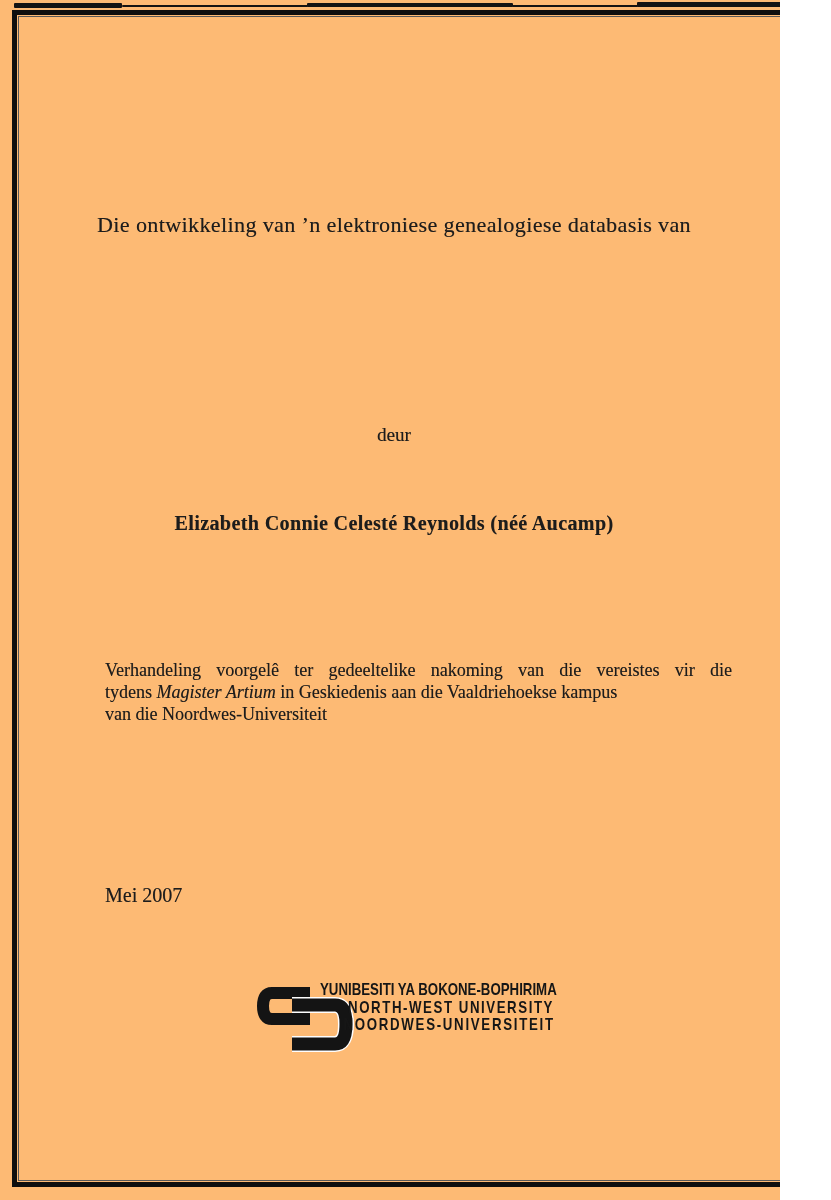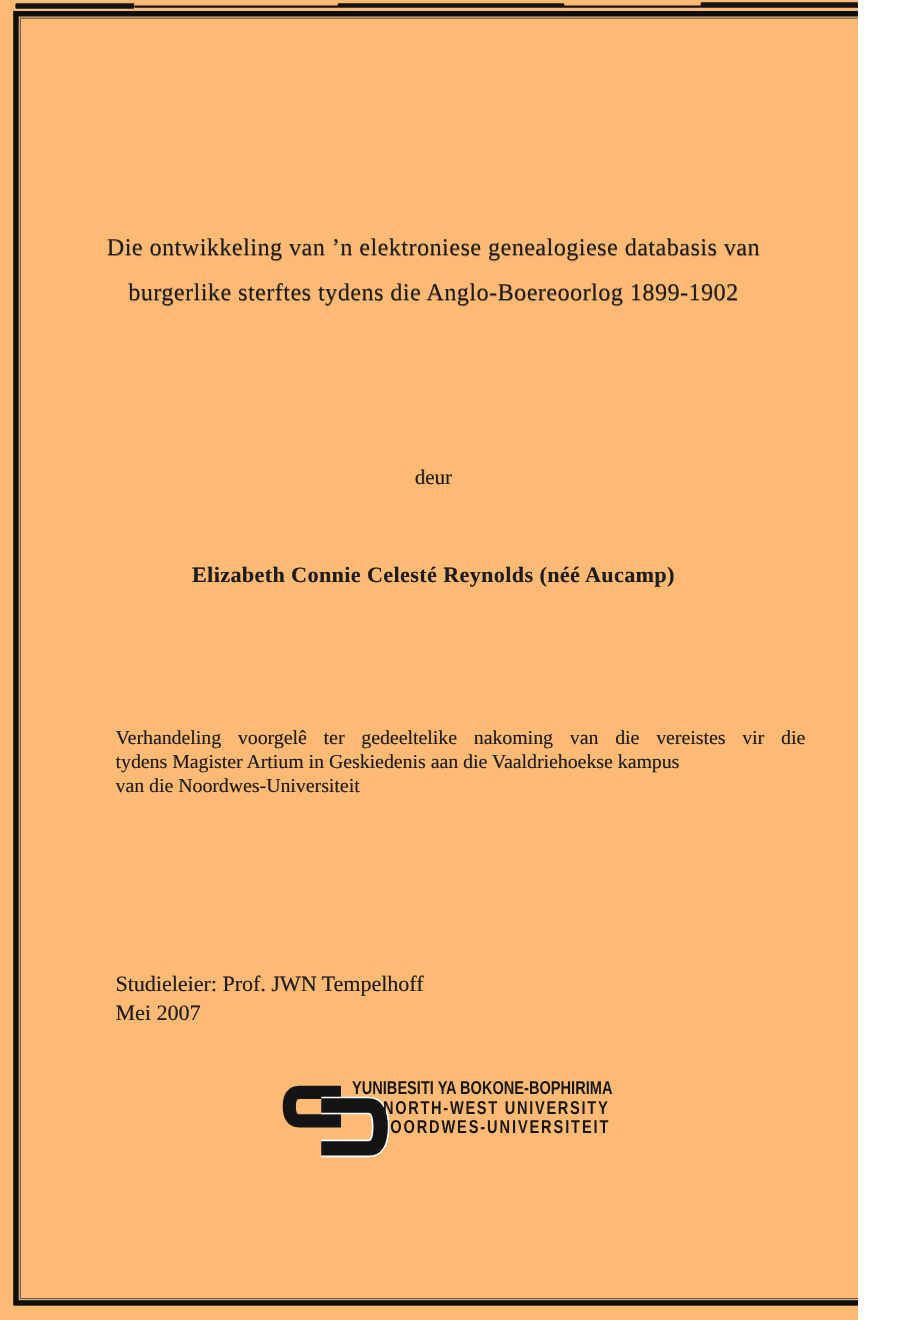--- a/index.html
+++ b/index.html
@@ -113,7 +113,6 @@
 
   <div class="title serif-soft">
     <div>Die ontwikkeling van ’n elektroniese genealogiese databasis van</div>
-    <div>burgerlike sterftes tydens die Anglo-Boereoorlog 1899-1902</div>
   </div>
 
   <div class="byline serif-soft">deur</div>

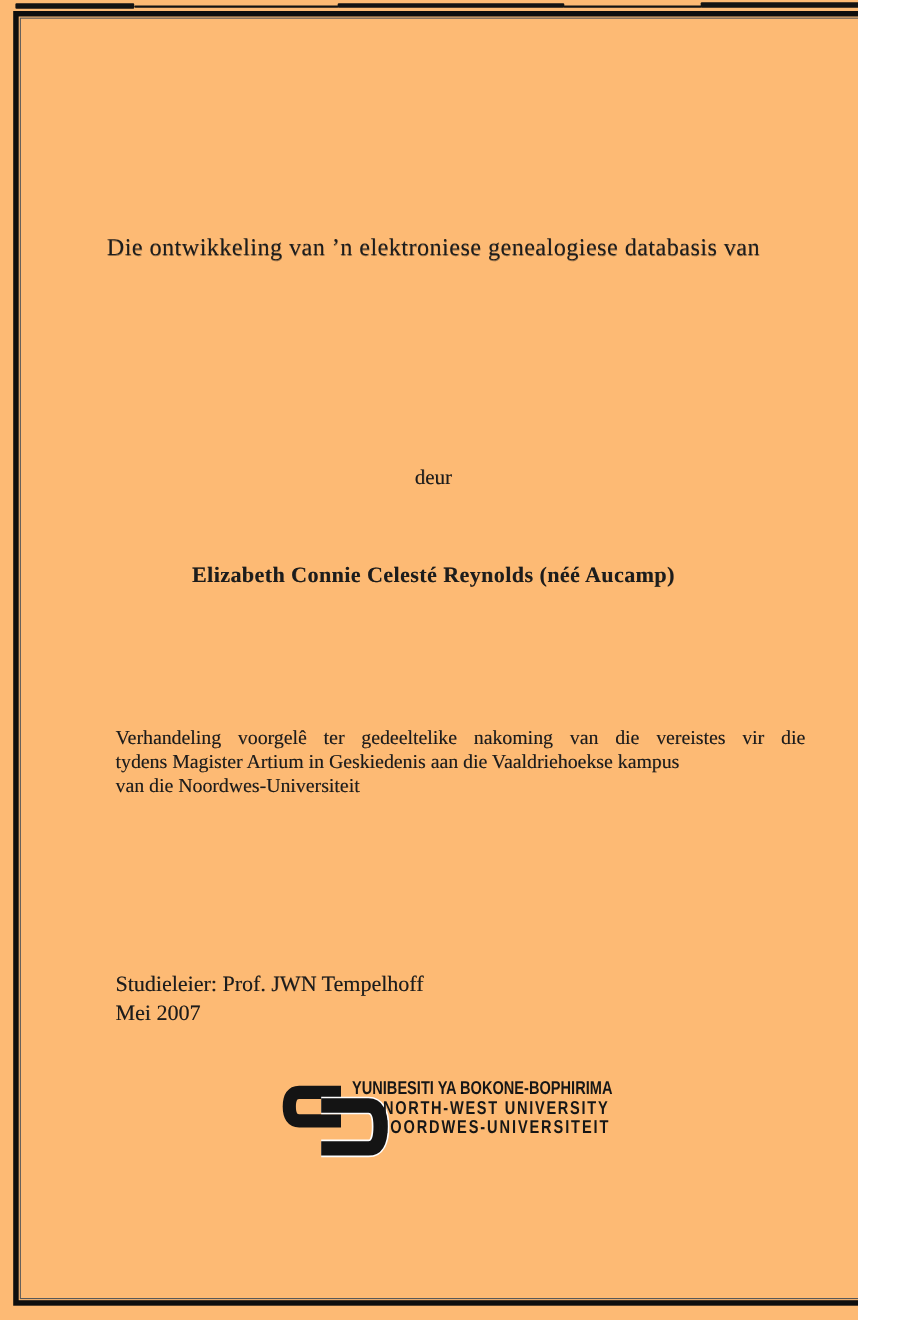--- a/index.html
+++ b/index.html
@@ -68,7 +68,7 @@
     line-height: 22px;
   }
   .statement .just { text-align: justify; text-align-last: justify; font-family: Liberation Serif, serif; }
-  .statement .it { }
+  .statement .it { font-style: italic; }
   .credits {
     position: absolute;
     left: 105px; top: 882px;

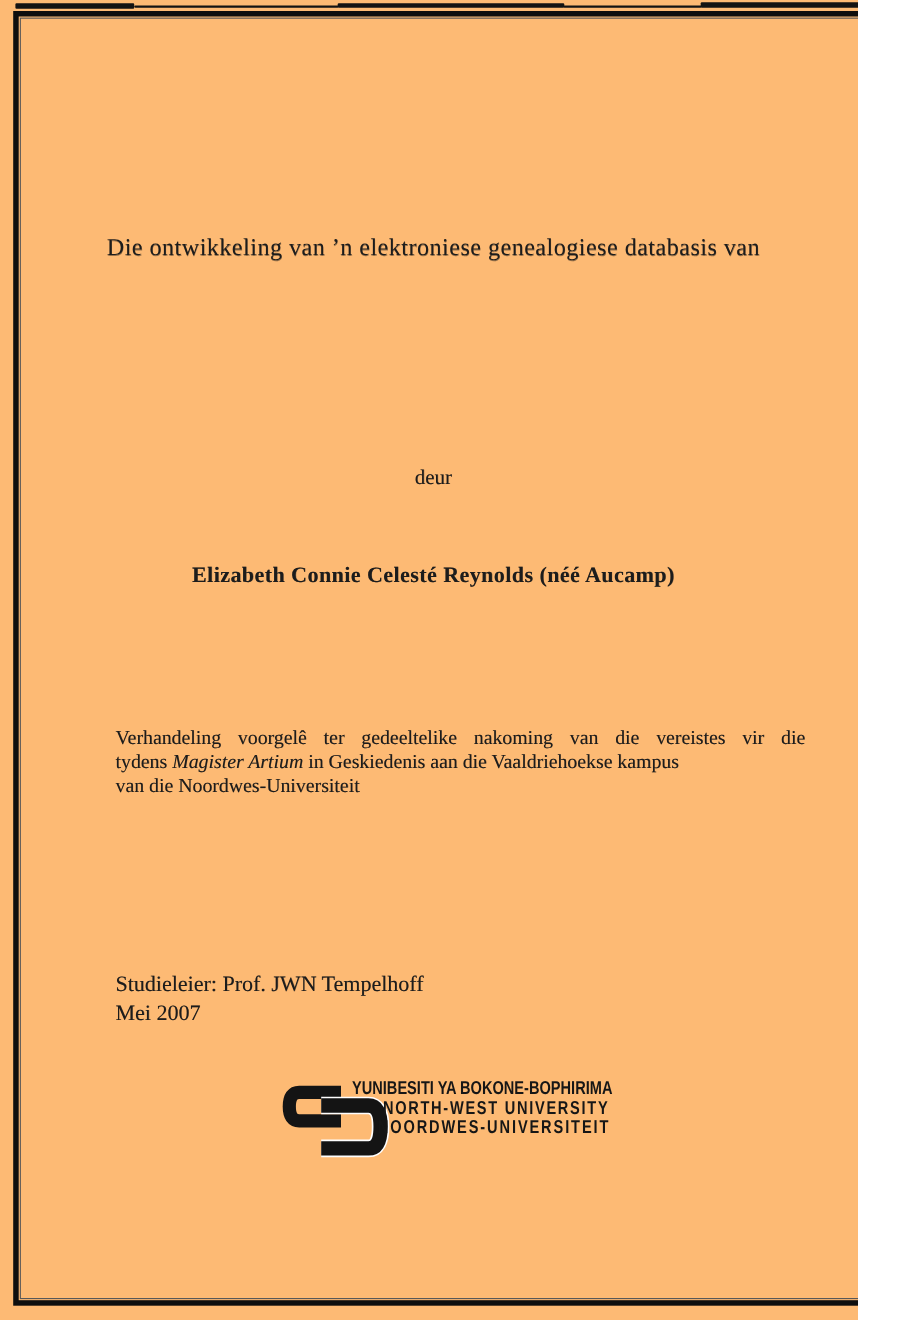--- a/index.html
+++ b/index.html
@@ -126,7 +126,6 @@
   </div>
 
   <div class="credits serif-soft">
-    <div>Studieleier: Prof. JWN Tempelhoff</div>
     <div>Mei 2007</div>
   </div>
 

